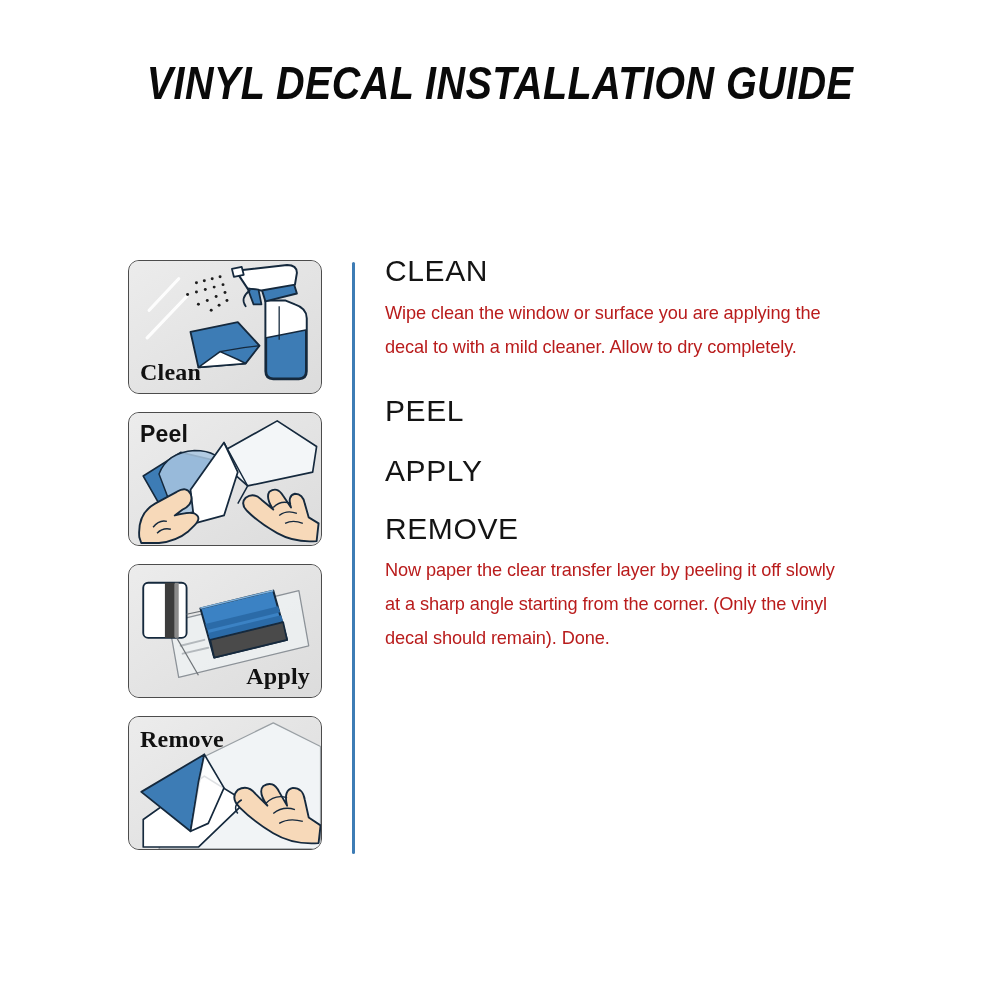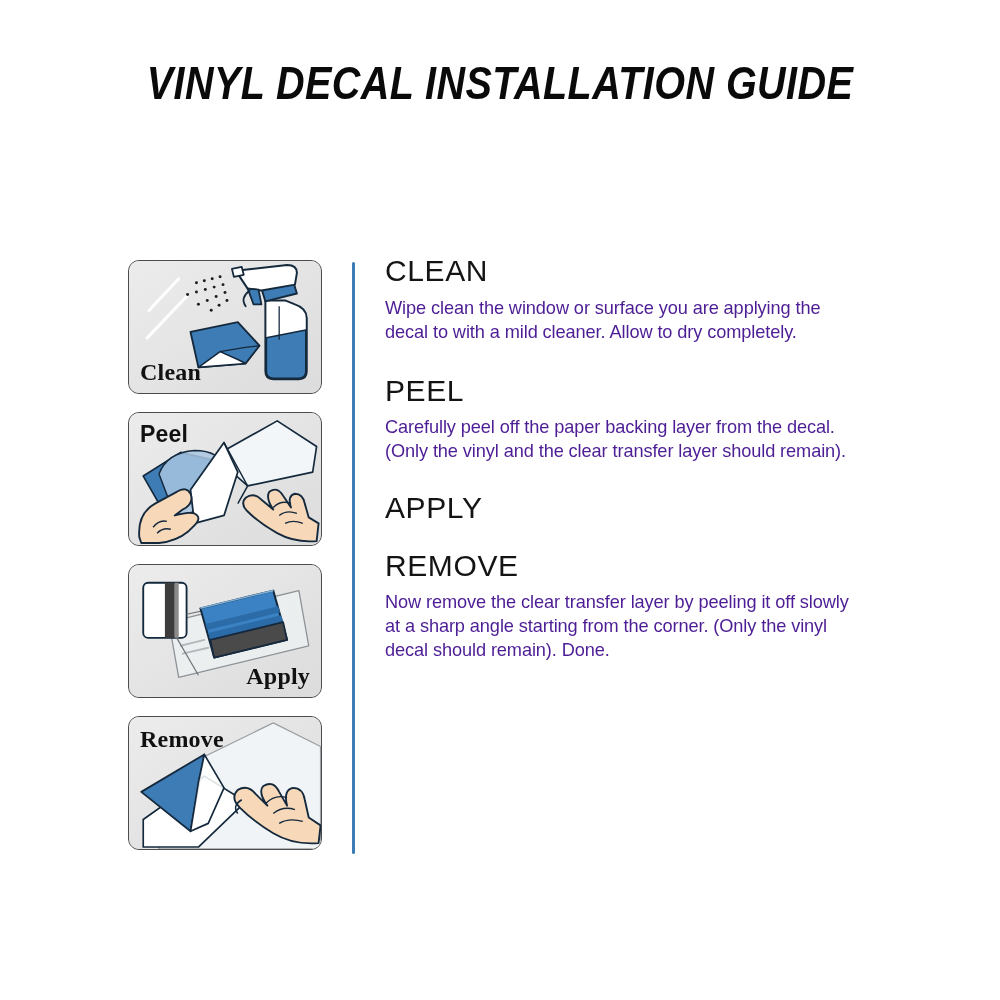--- a/index.html
+++ b/index.html
@@ -124,8 +124,8 @@
     font-family: "Liberation Sans", sans-serif;
     font-size: 18.2px;
     font-weight: normal;
-    line-height: 24px;
-    color: #4c1d95;
+    line-height: 34px;
+    color: #b91c1c;
     letter-spacing: -0.1px;
     white-space: pre-line;
   }

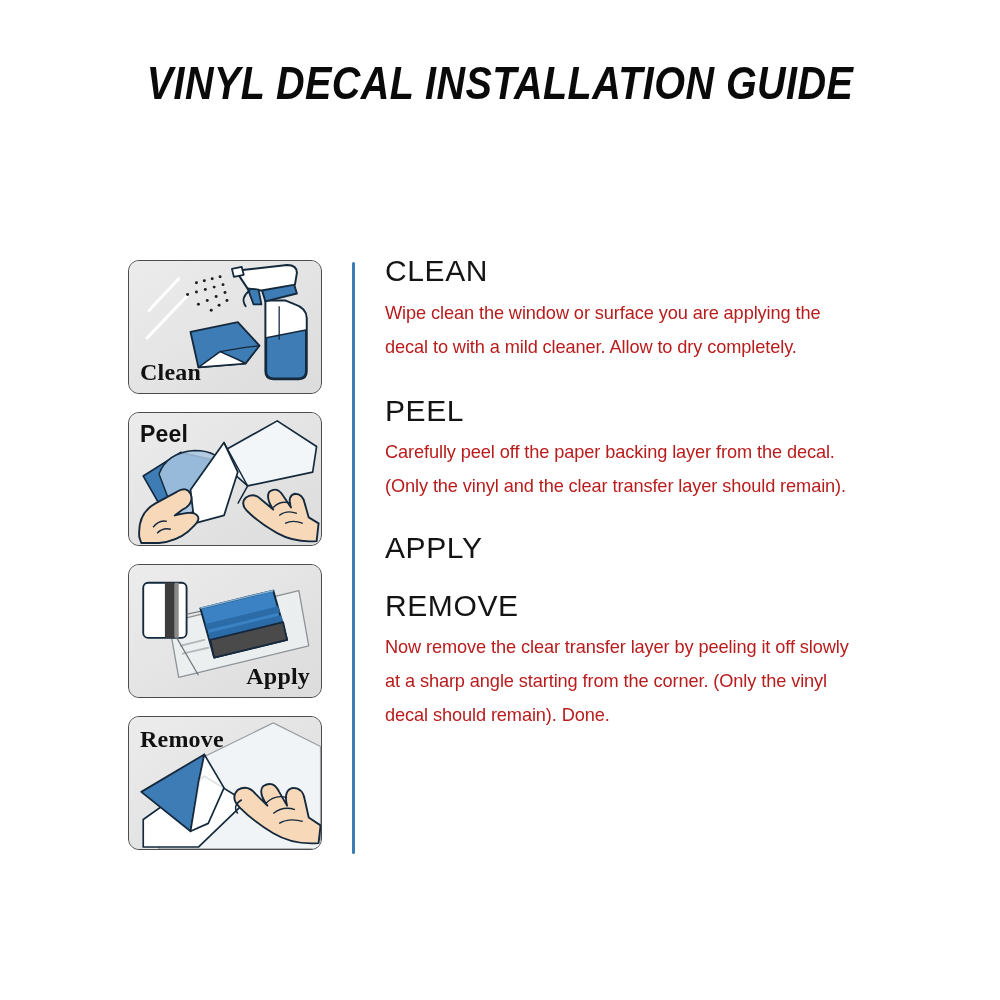--- a/index.html
+++ b/index.html
@@ -312,8 +312,6 @@
 
     <div class="step" id="step-peel">
       <div class="step-title">PEEL</div>
-      <div class="step-desc">Carefully peel off the paper backing layer from the decal.
-(Only the vinyl and the clear transfer layer should remain).</div>
     </div>
 
     <div class="step" id="step-apply">

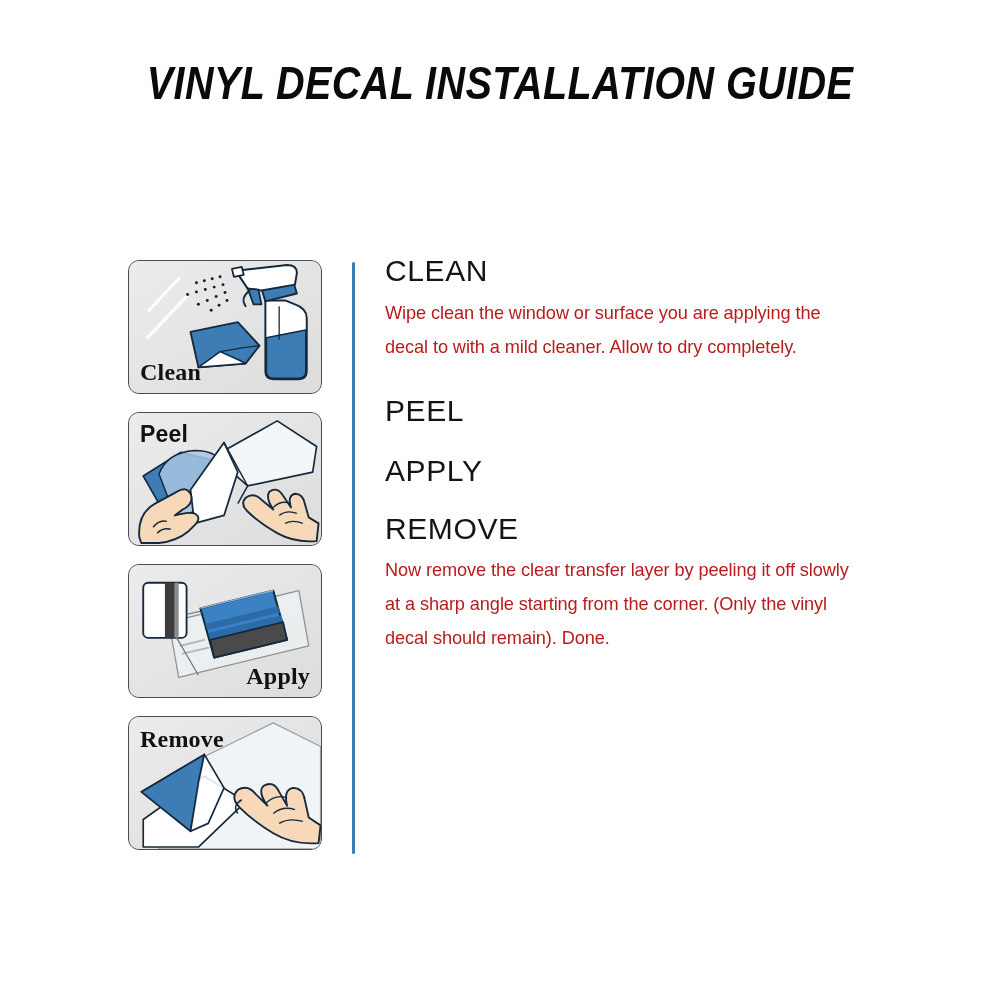--- a/index.html
+++ b/index.html
@@ -320,7 +320,7 @@
 
     <div class="step" id="step-remove">
       <div class="step-title">REMOVE</div>
-      <div class="step-desc">Now remove the clear transfer layer by peeling it off slowly
+      <div class="step-desc">Now paper the clear transfer layer by peeling it off slowly
 at a sharp angle starting from the corner. (Only the vinyl
 decal should remain). Done.</div>
     </div>

